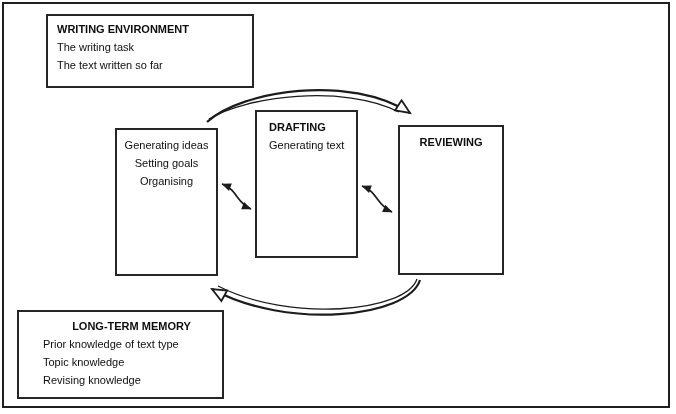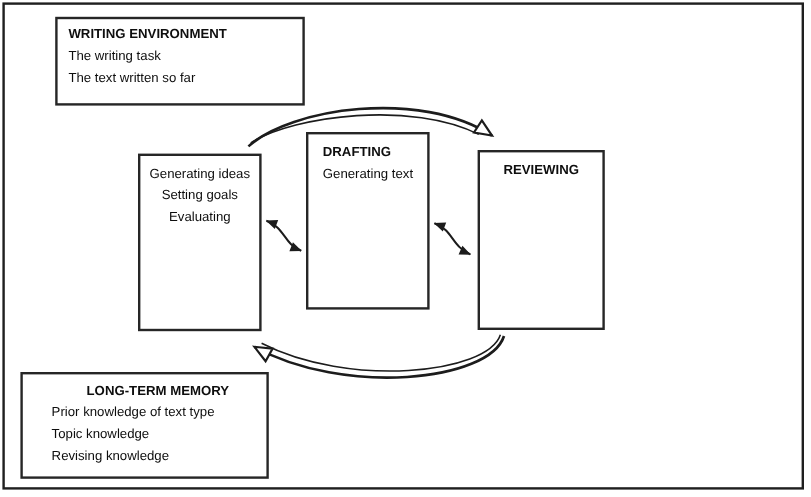--- a/index.html
+++ b/index.html
@@ -121,7 +121,7 @@
     <div class="process-items">
       <div>Generating ideas</div>
       <div>Setting goals</div>
-      <div>Evaluating</div>
+      <div>Organising</div>
     </div>
   </div>
 

